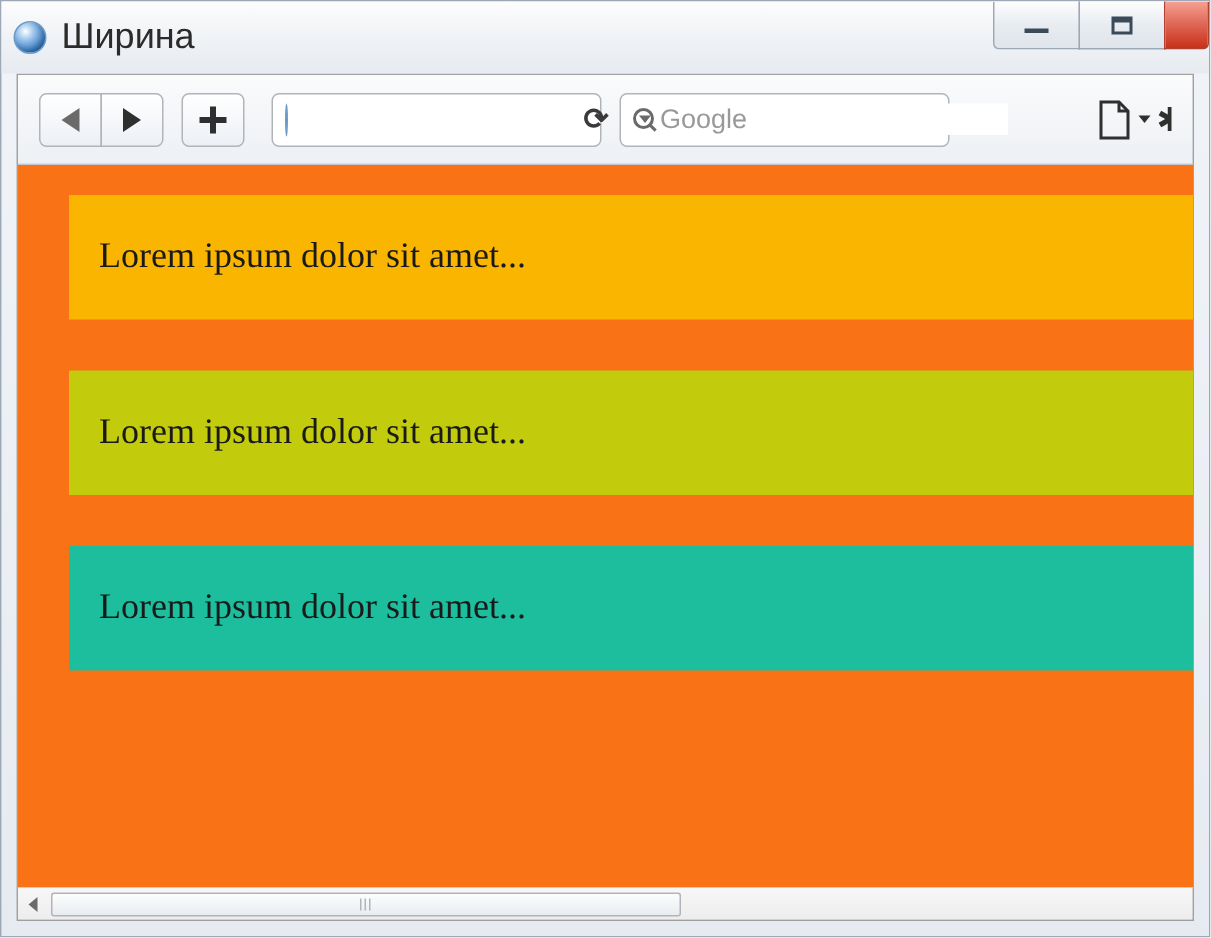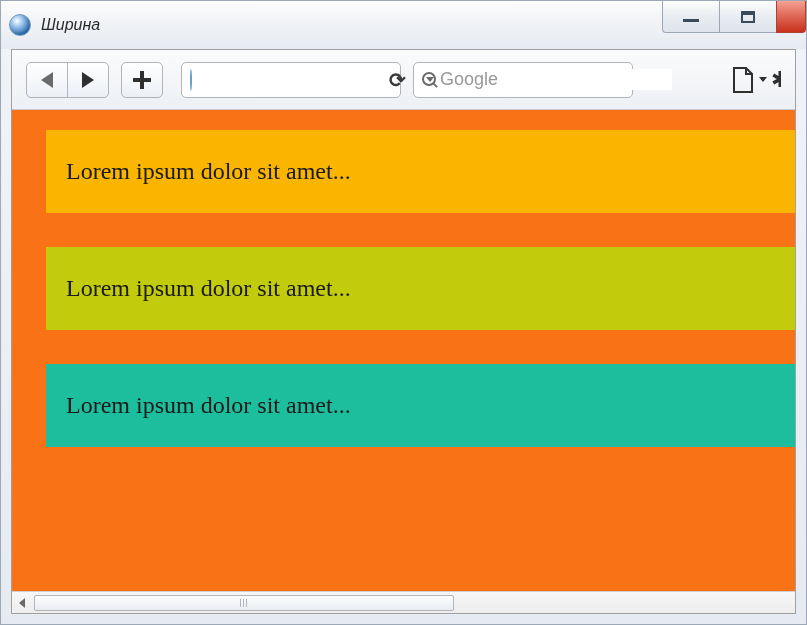--- a/index.html
+++ b/index.html
@@ -38,9 +38,8 @@
       box-shadow: inset -2px -2px 3px rgba(0,0,0,0.15);
     }
     .titlebar .title-text {
-      font-size: 16px;
+      font-size: 24px;
       color: #2b2b2b;
-      font-style: italic;
     }
     .win-controls {
       position: absolute;

